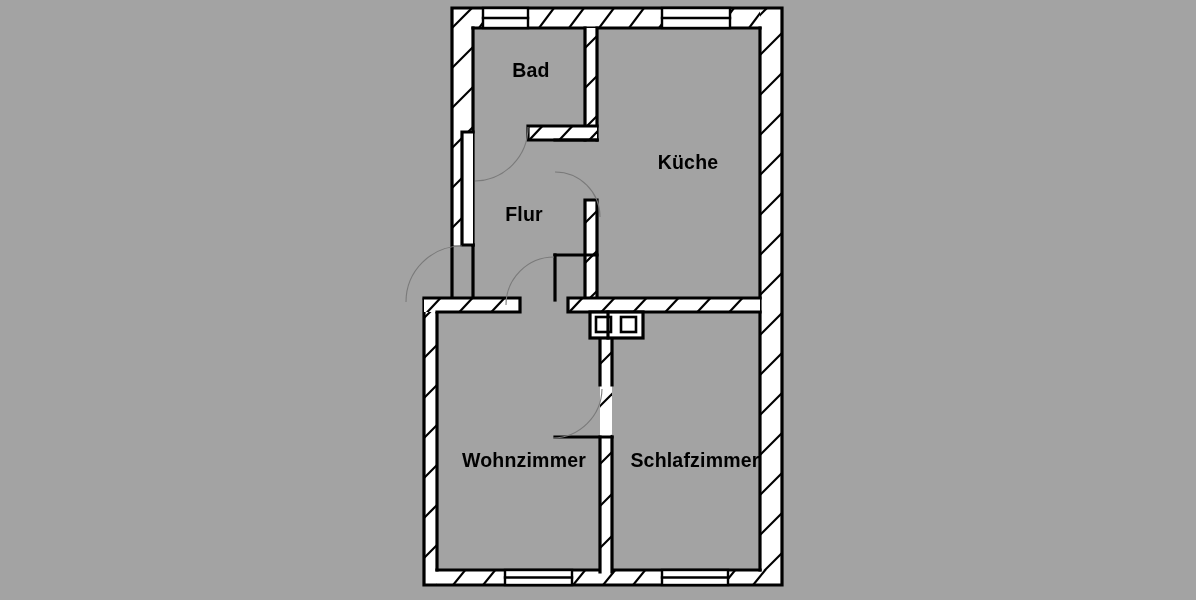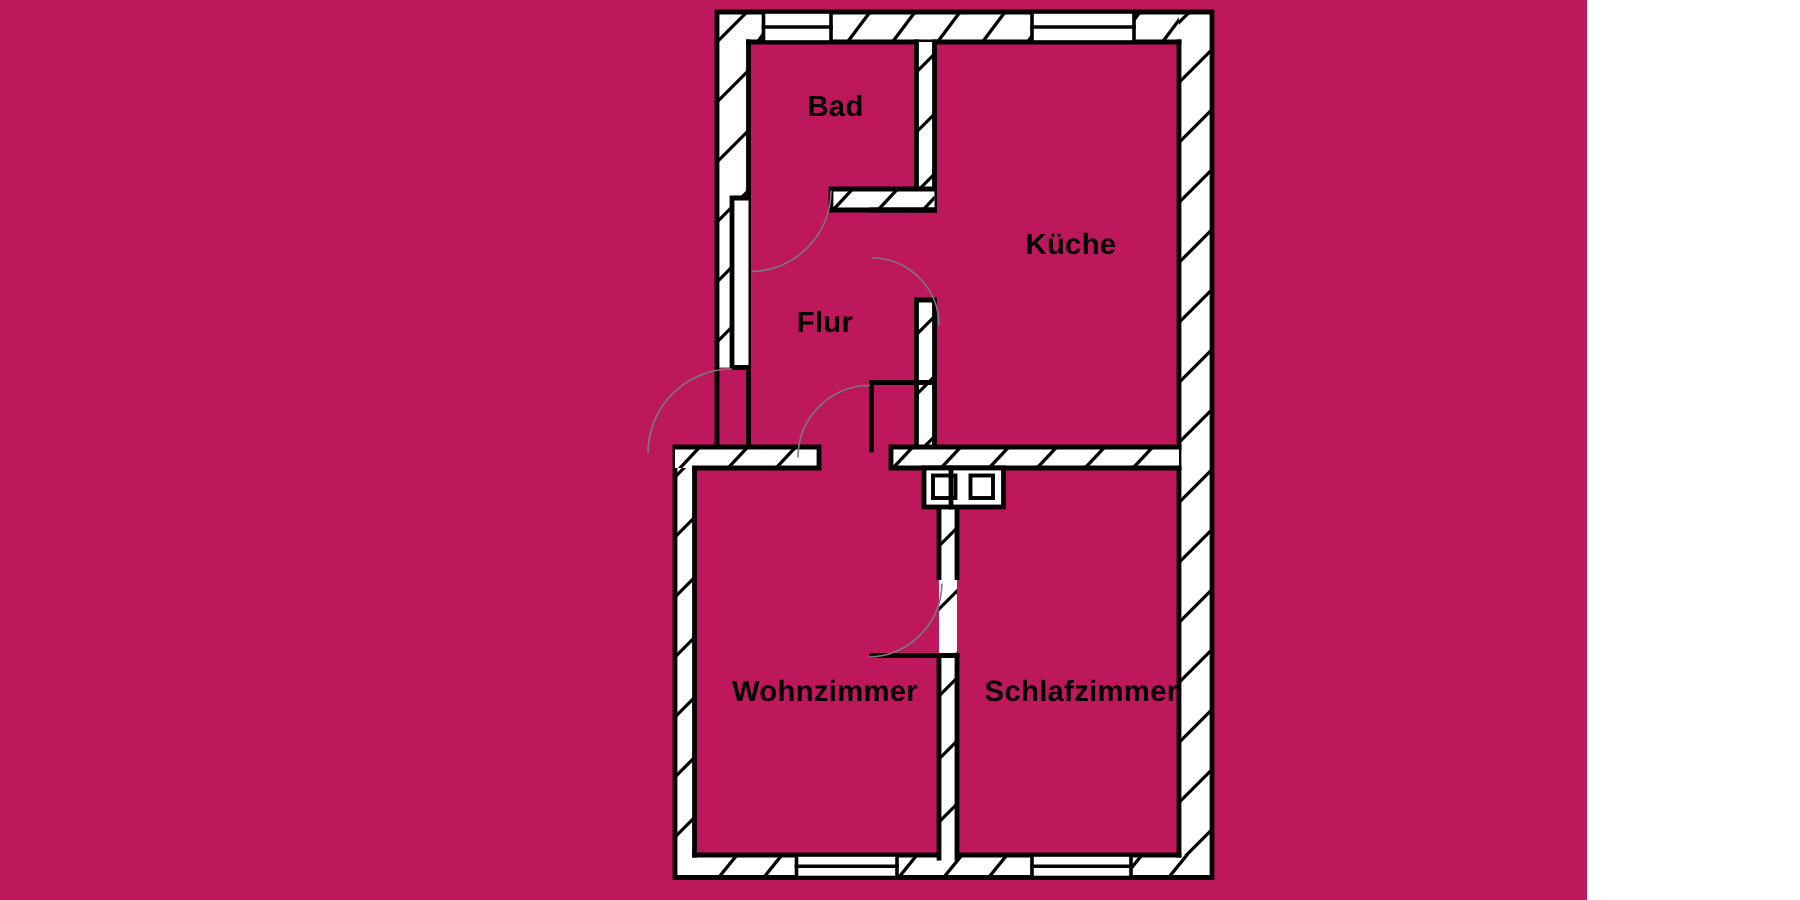--- a/index.html
+++ b/index.html
@@ -15,10 +15,9 @@
   }
   #plan-root {
     position: relative;
-    width: 1032px;
+    width: 1196px;
     height: 600px;
-    background: #be185d;
-    padding-left: 26px;
+    background: #a3a3a3;
   }
   svg#floorplan {
     display: block;

